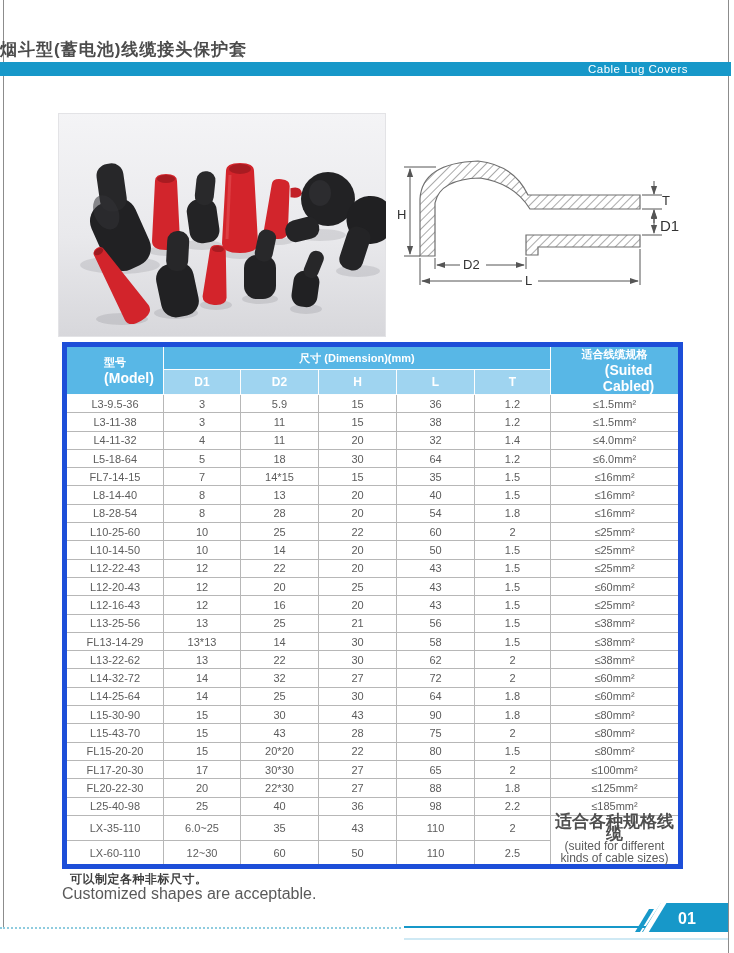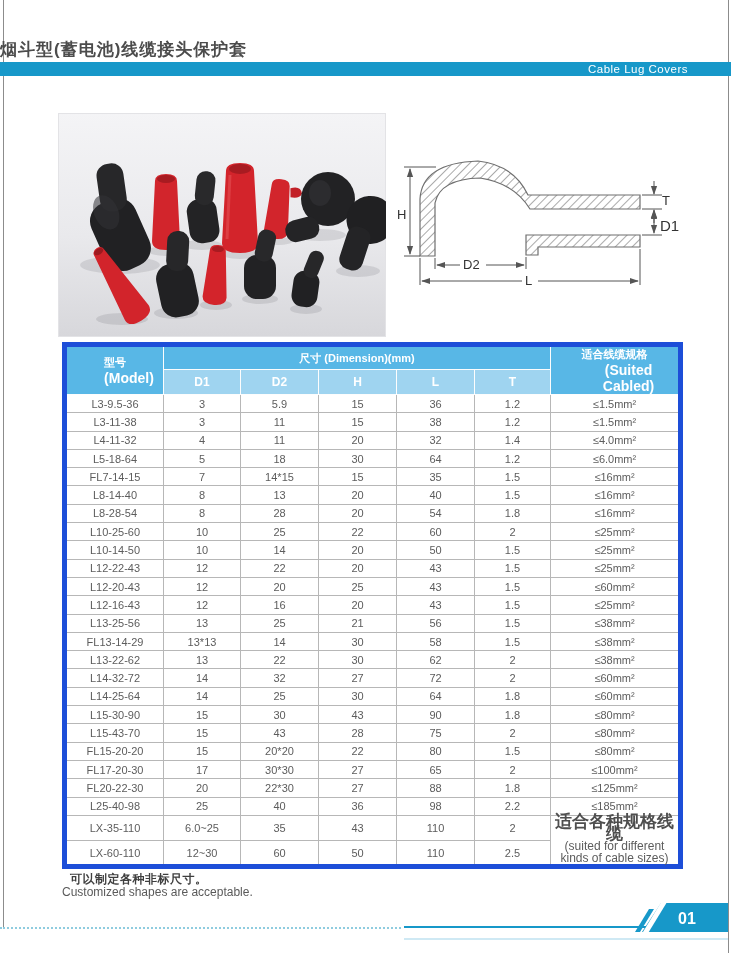--- a/index.html
+++ b/index.html
@@ -40,7 +40,7 @@
   td.suited-merged .en { font-size:12px; color:#5c5c5c; }
 
   .note-cn { position:absolute; left:62px; top:871px; font-size:12px; color:#3f3f3f; font-weight:bold; letter-spacing:.5px;margin-left:8px;}
-  .note-en { position:absolute; left:62px; top:885px; font-size:12px; color:#5a5a5a; }
+  .note-en { position:absolute; left:62px; top:885px; font-size:16px; color:#5a5a5a; }
 
   .footer-dotted { position:absolute; left:0; top:927px; width:401px; border-top:2px dotted #8fccdf; }
   .footer-web { position:absolute; left:404px; top:905px; width:240px; text-align:left;

